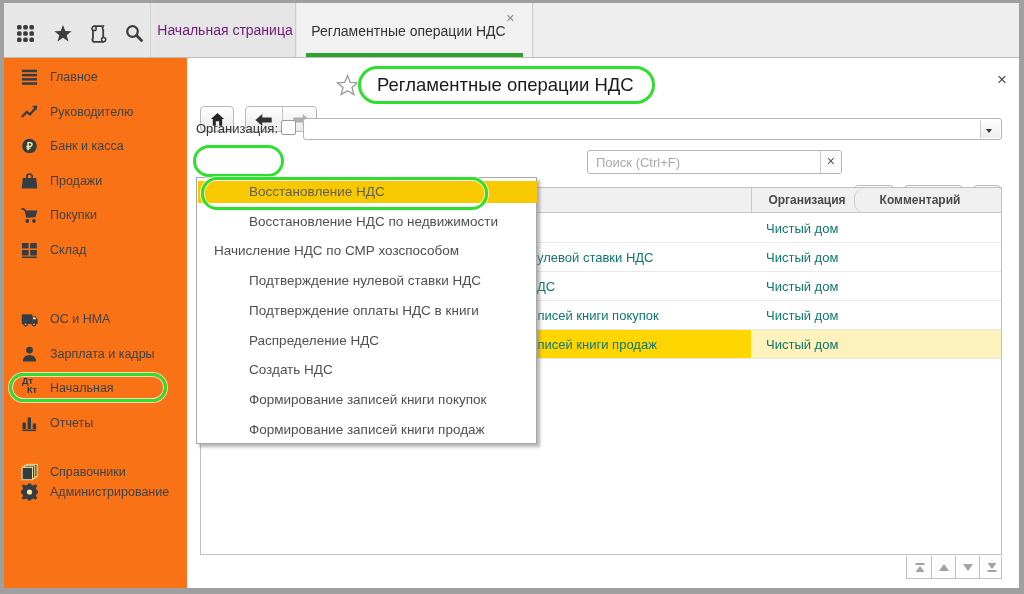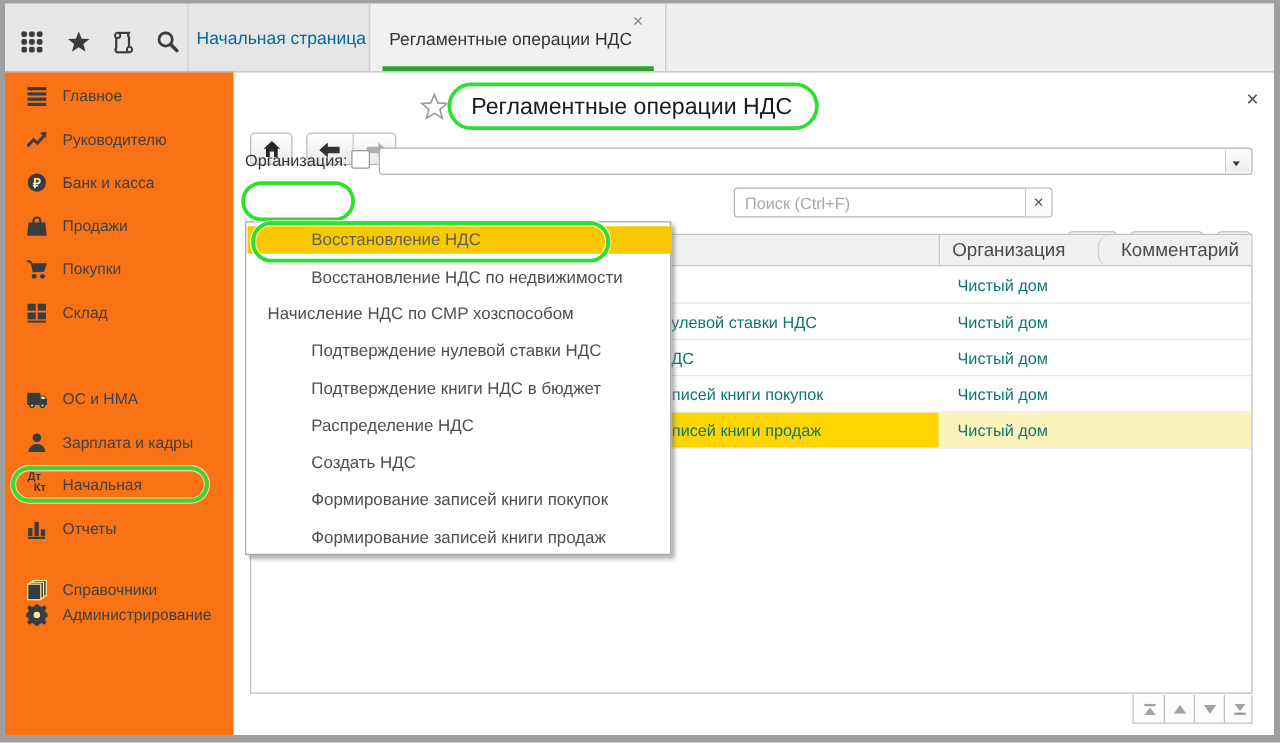--- a/index.html
+++ b/index.html
@@ -10,7 +10,7 @@
 #topbar { position:absolute; left:0; top:0; width:1015px; height:54px; background:#e7e7e7; }
 #iconzone { position:absolute; left:0; top:0; width:147px; height:54px; border-right:1px solid #d2d2d2; }
 .tbi { position:absolute; top:0; }
-#tab1 { position:absolute; left:151px; top:0; width:141px; height:54px; background:#e5e5e5; border-right:1px solid #cdcdcd; color:#0369a1; font-size:14px; line-height:54px; text-align:center; }
+#tab1 { position:absolute; left:151px; top:0; width:141px; height:54px; background:#e5e5e5; border-right:1px solid #cdcdcd; color:#701a75; font-size:14px; line-height:54px; text-align:center; }
 #tab2 { position:absolute; left:293px; top:0; width:236px; height:54px; background:#f1f1f1; border-right:1px solid #cdcdcd; color:#333; font-size:14px; line-height:57px; text-align:center; padding-right:12px; }
 #tab2 .ul { position:absolute; left:9px; right:9px; bottom:0; height:4px; background:#2da32d; }
 #tab2 .cx { position:absolute; right:17px; top:10px; font-size:11px; color:#888; line-height:11px; }

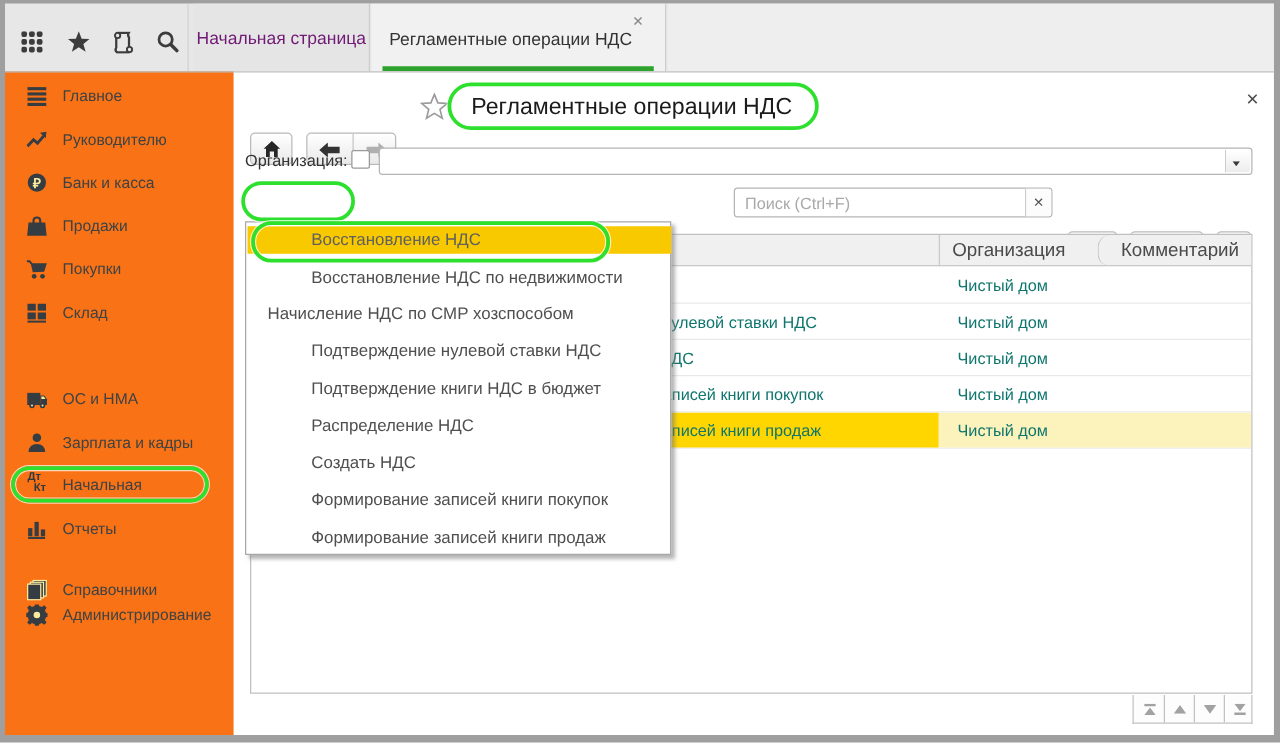--- a/index.html
+++ b/index.html
@@ -27,7 +27,7 @@
 
 #tbl { position:absolute; left:13px; top:130px; width:802px; height:368px; border:1px solid #c0c0c0; }
 #thead { position:absolute; left:0; top:0; width:800px; height:25px; background:#f0f0f0; border-bottom:1px solid #c9c9c9; }
-.throw { position:absolute; top:0; height:25px; color:#4a4a4a; font-size:15px; line-height:25px; text-align:center; border-left:1px solid #c9c9c9; padding-right:16px; }
+.throw { position:absolute; top:0; height:25px; color:#4a4a4a; font-size:12px; line-height:25px; text-align:center; border-left:1px solid #c9c9c9; padding-right:16px;font-weight:bold; }
 .trow { position:absolute; left:0; width:800px; height:29px; font-size:13px; color:#0f766e; line-height:29px; white-space:nowrap; overflow:hidden; border-bottom:1px solid #e9e9e9; }
 
 #menu { position:absolute; left:192px; top:174px; width:341px; height:267px; background:#fff; border:1px solid #a8a8a8; box-shadow:3px 3px 3px rgba(120,120,120,0.55); }

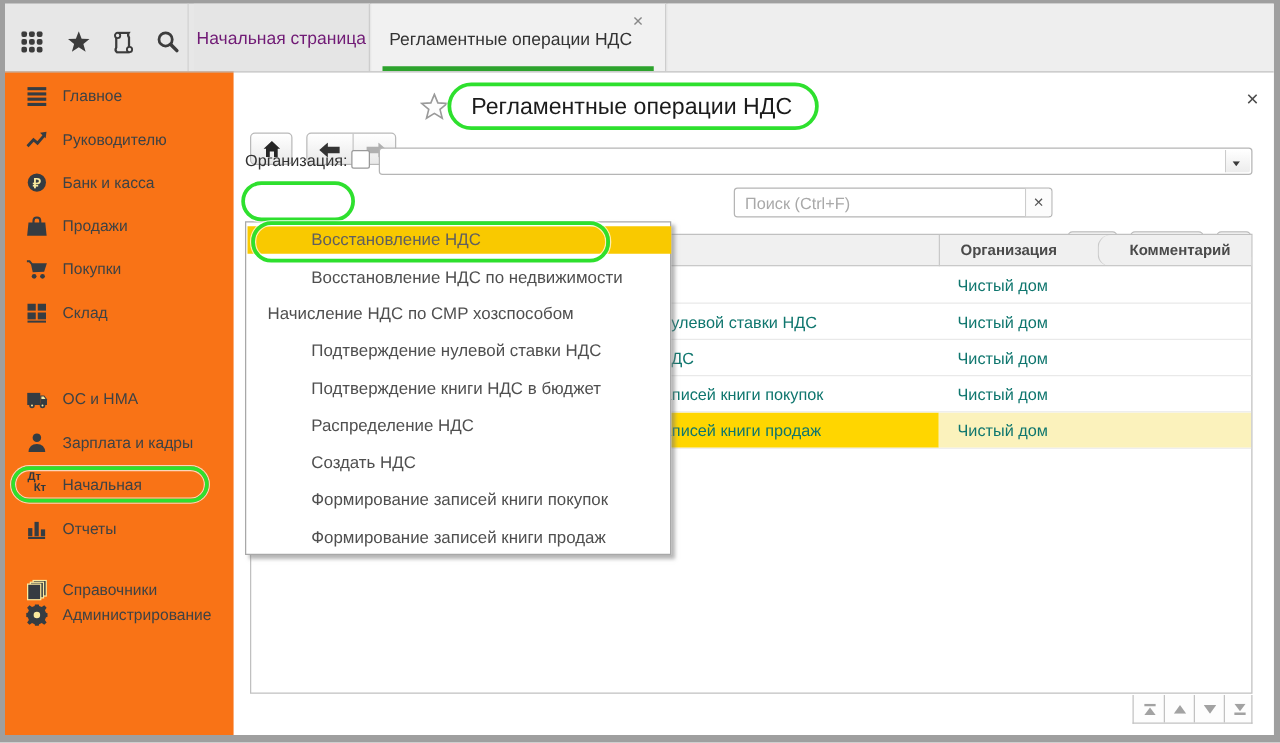--- a/index.html
+++ b/index.html
@@ -290,7 +290,7 @@
     <div id="tbl">
       <div id="thead">
         <div class="throw" style="left:550px;width:127px;">Организация</div>
-        <div class="throw" style="left:677px;width:147px;border-radius:10px;">Комментарий</div>
+        <div class="throw" style="left:653px;width:147px;border-radius:10px;">Комментарий</div>
       </div>
       <div class="trow" style="top:26px;">
           <span style="position:absolute;left:200px;">Восстановление НДС</span>

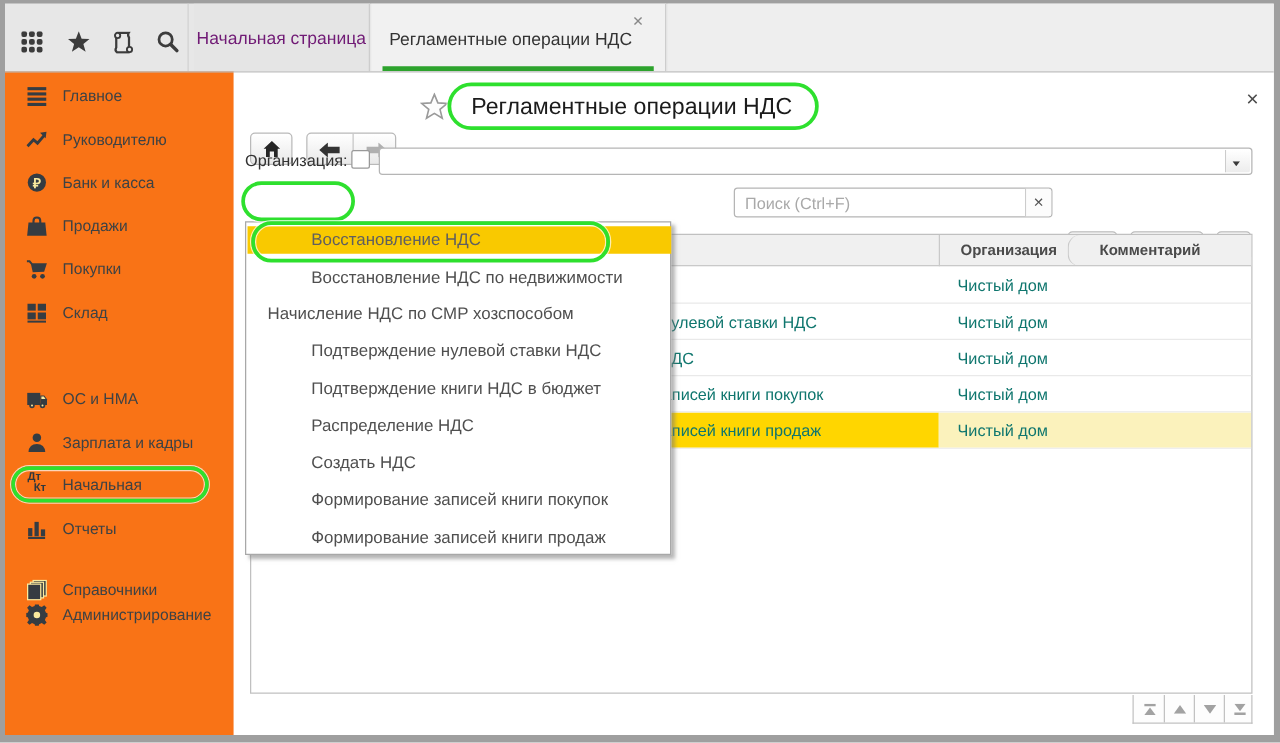--- a/index.html
+++ b/index.html
@@ -342,7 +342,7 @@
     <div class="mi" style="top:30px;">Восстановление НДС по недвижимости</div>
     <div class="mi" style="top:59px;padding-left:16px;">Начисление НДС по СМР хозспособом</div>
     <div class="mi" style="top:89px;">Подтверждение нулевой ставки НДС</div>
-    <div class="mi" style="top:119px;">Подтверждение книги НДС в бюджет</div>
+    <div class="mi" style="top:119px;">Подтверждение оплаты НДС в книги</div>
     <div class="mi" style="top:149px;">Распределение НДС</div>
     <div class="mi" style="top:178px;">Создать НДС</div>
     <div class="mi" style="top:208px;">Формирование записей книги покупок</div>

